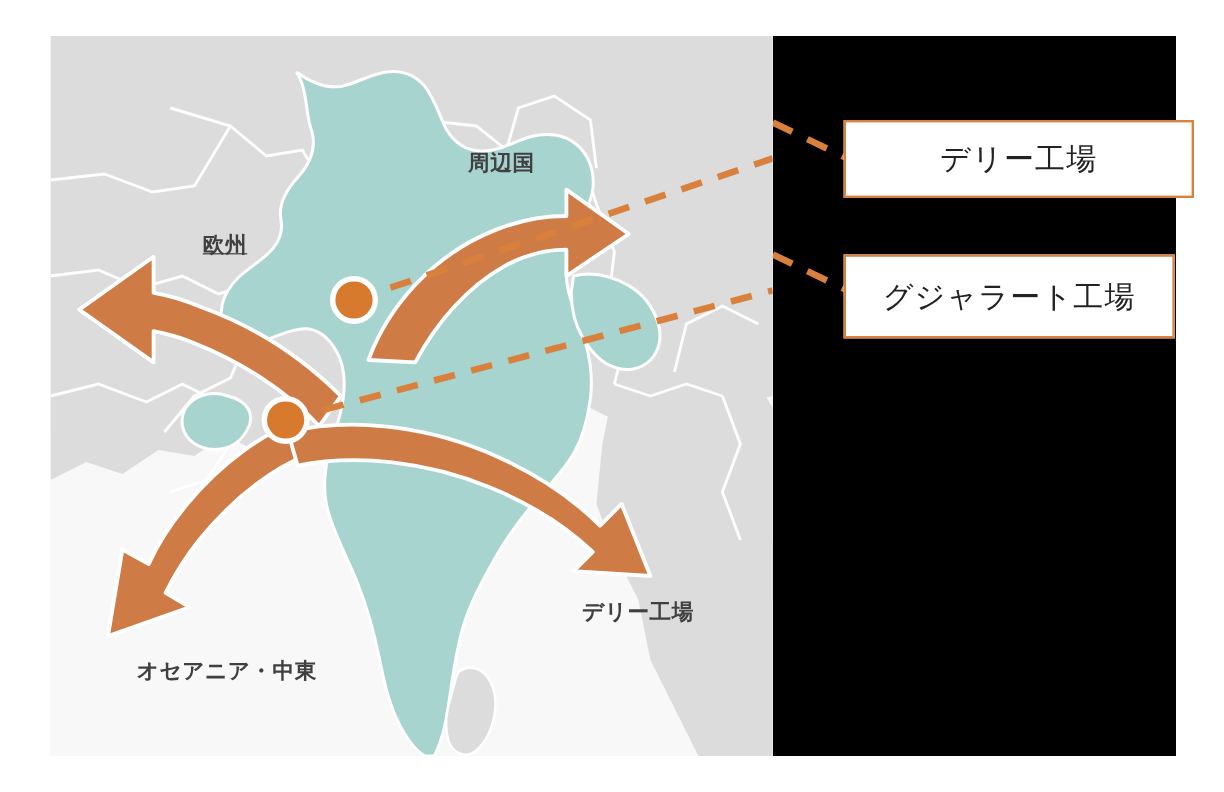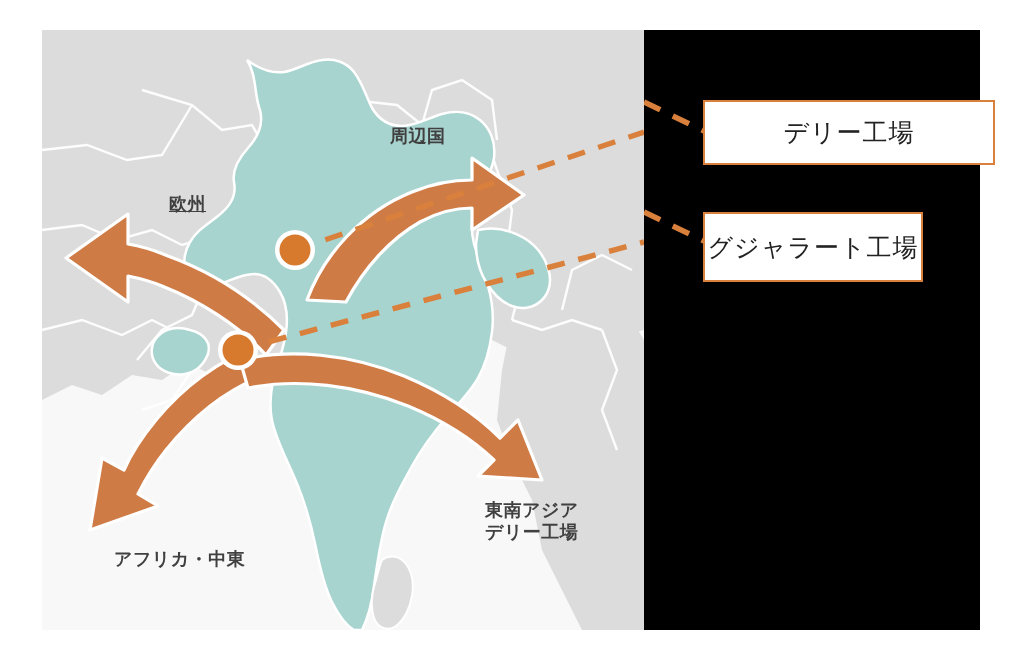--- a/index.html
+++ b/index.html
@@ -71,7 +71,7 @@
     white-space: nowrap;
   }
   #callout-delhi    { left: 703px; top: 100px; width: 292px; height: 65px; }
-  #callout-gujarat  { left: 703px; top: 212px; width: 220px; height: 70px; }
+  #callout-gujarat  { left: 703px; top: 212px; width: 276px; height: 70px; }
 </style>
 </head>
 <body>

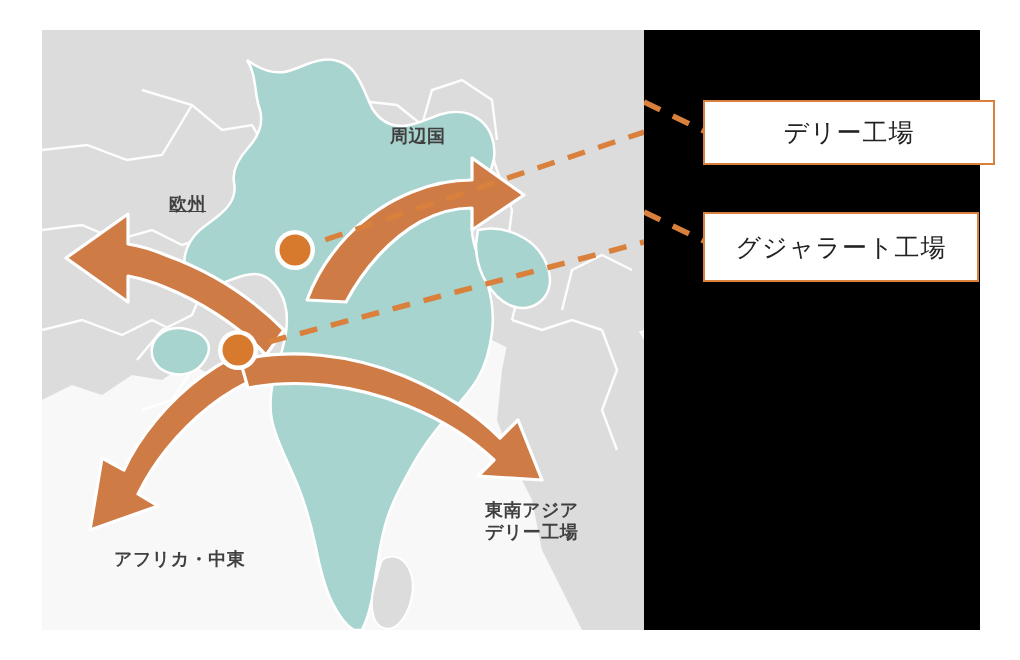--- a/index.html
+++ b/index.html
@@ -272,7 +272,6 @@
     <div class="map-label" id="label-africa">アフリカ・中東</div>
 
     <div class="map-label" id="label-sea">
-      <div>東南アジア</div>
       <div>デリー工場</div>
     </div>
   </div>

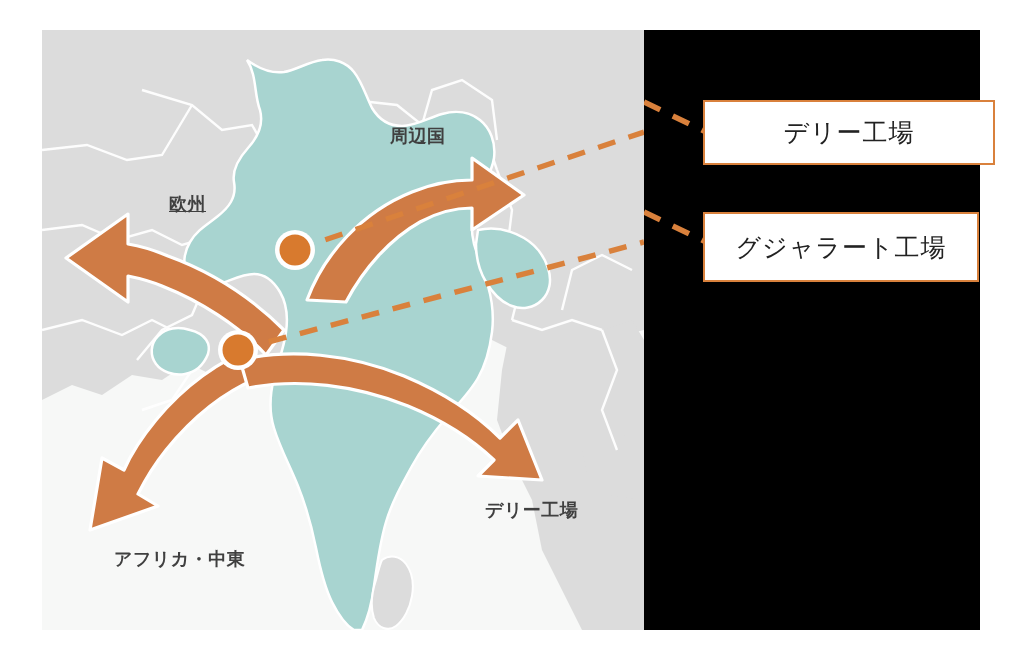--- a/index.html
+++ b/index.html
@@ -269,7 +269,7 @@
 
     <div class="map-label" id="label-nearby">周辺国</div>
 
-    <div class="map-label" id="label-africa">アフリカ・中東</div>
+    <div class="map-label" id="label-africa">オセアニア・中東</div>
 
     <div class="map-label" id="label-sea">
       <div>デリー工場</div>

